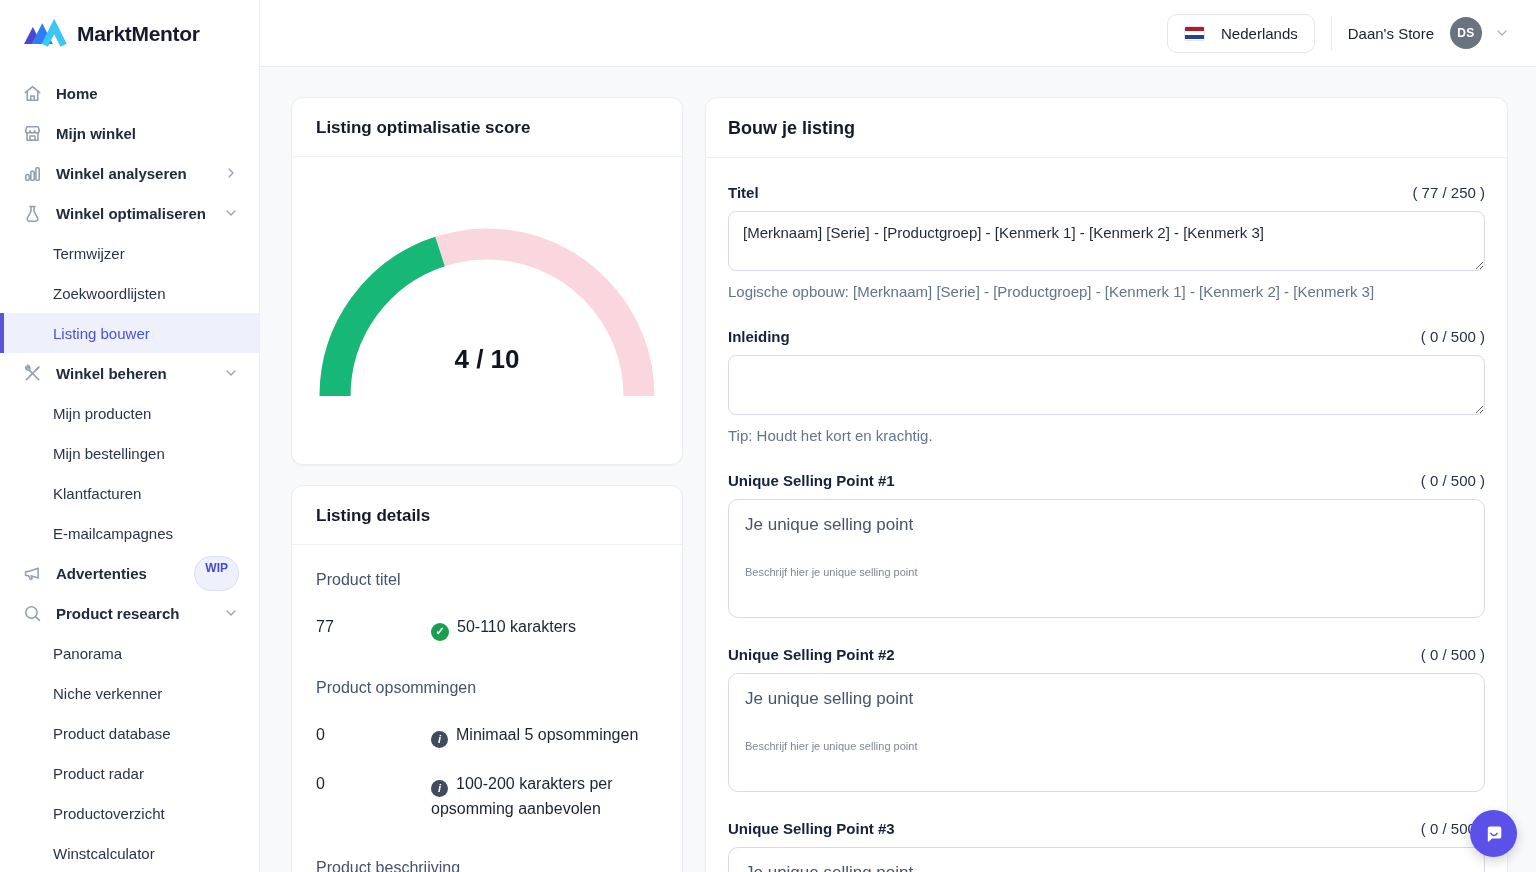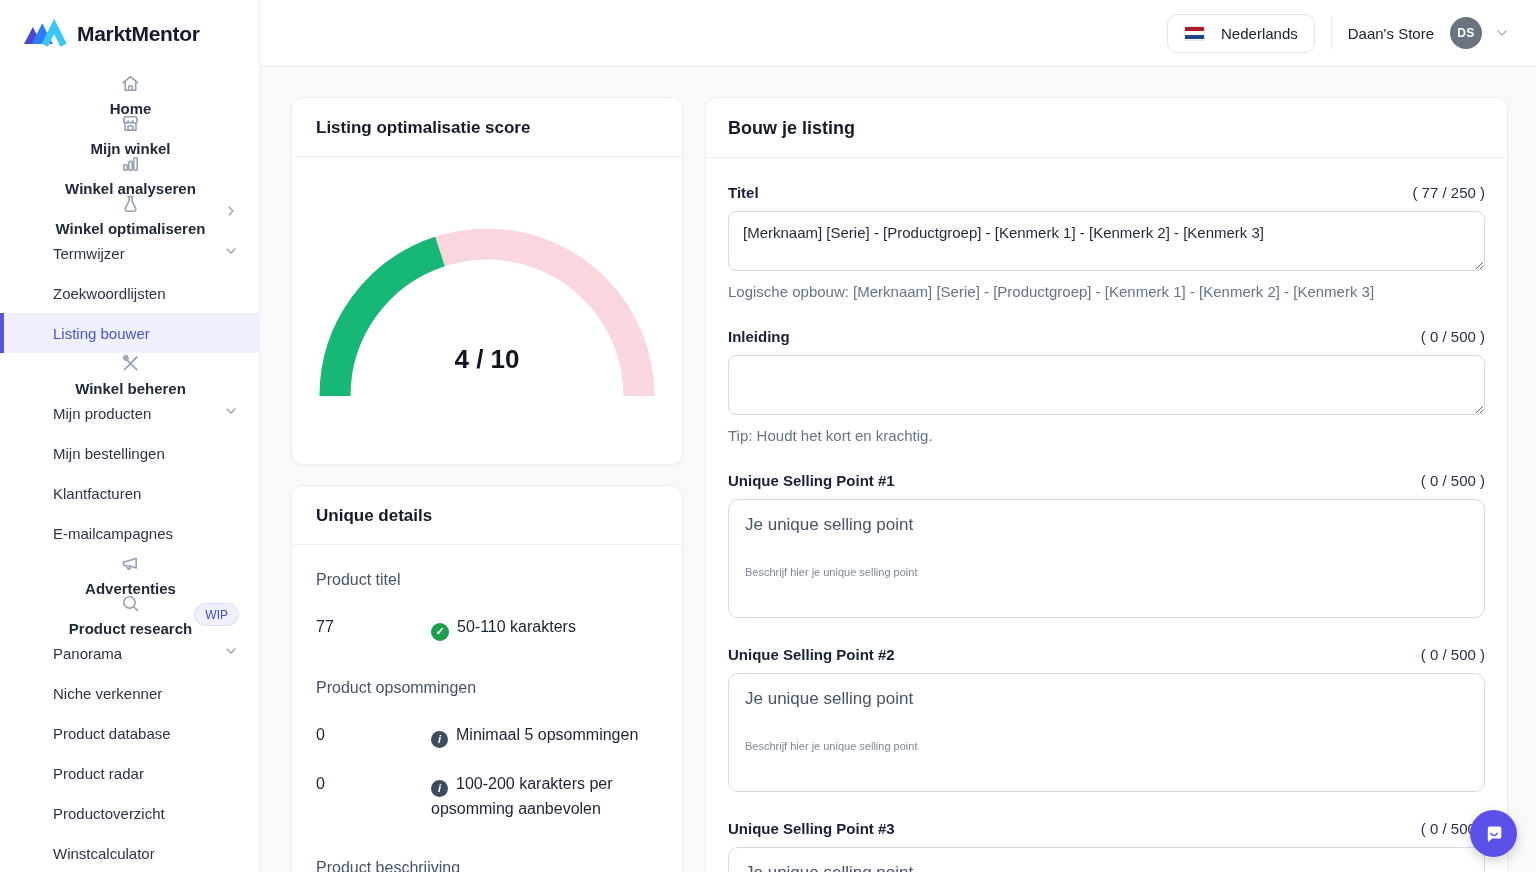--- a/index.html
+++ b/index.html
@@ -22,7 +22,7 @@
     display:flex; align-items:center; height:40px; cursor:pointer;
     font-size:15px; color:#202b3c;
   }
-  .nav-item { padding:0 20px 0 22px; font-weight:700; gap:6px;flex-direction:column; }
+  .nav-item { padding:0 20px 0 22px; font-weight:700; gap:13px; }
   .nav-item .nav-ic { width:21px; height:21px; color:#93a0b1; flex:none; }
   .nav-sub { padding:0 20px 0 53px; font-weight:400; color:#2a3547; }
   .nav-sub.active {

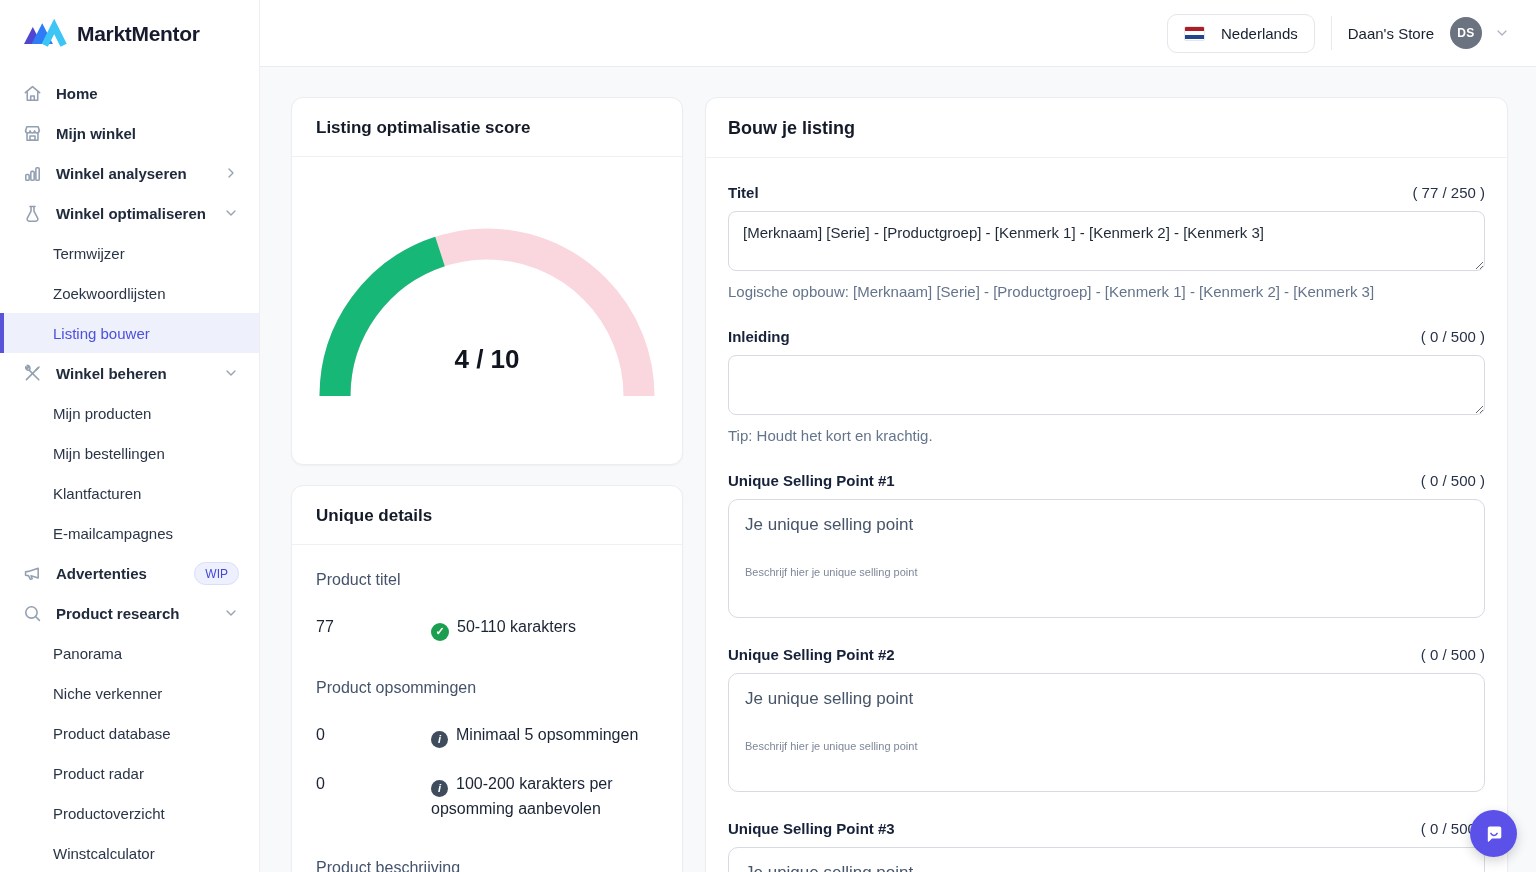--- a/index.html
+++ b/index.html
@@ -288,7 +288,7 @@
       </section>
 
       <section class="card">
-        <div class="card-head">Unique details</div>
+        <div class="card-head">Listing details</div>
         <div class="details-body">
           <div class="ld-section">
             <div class="ld-title">Product titel</div>

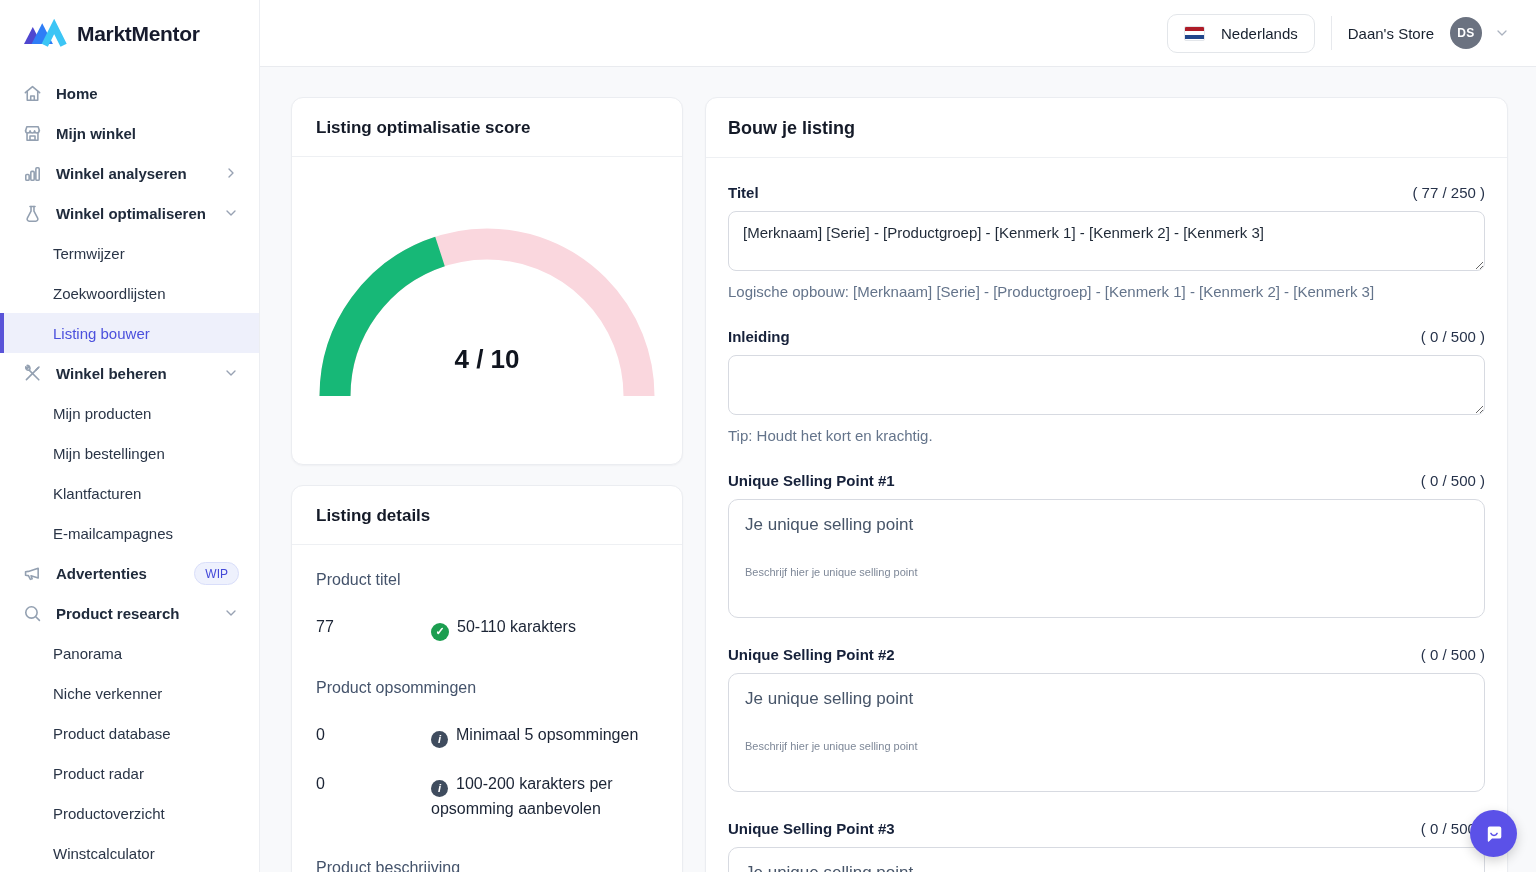--- a/index.html
+++ b/index.html
@@ -32,7 +32,7 @@
   .chev { margin-left:auto; width:16px; height:16px; color:#98a2b3; flex:none; }
   .wip-badge {
     margin-left:auto; background:#eef1fd; border:1px solid #d9defa; color:#4348d8;
-    font-size:12px; font-weight:400; line-height:1; padding:5px 10px 4px; border-radius:999px;
+    font-size:12px; font-weight:700; line-height:1; padding:5px 10px 16px; border-radius:999px;
   }
   
   .main { flex:1; display:flex; flex-direction:column; height:100%; min-width:0; }

